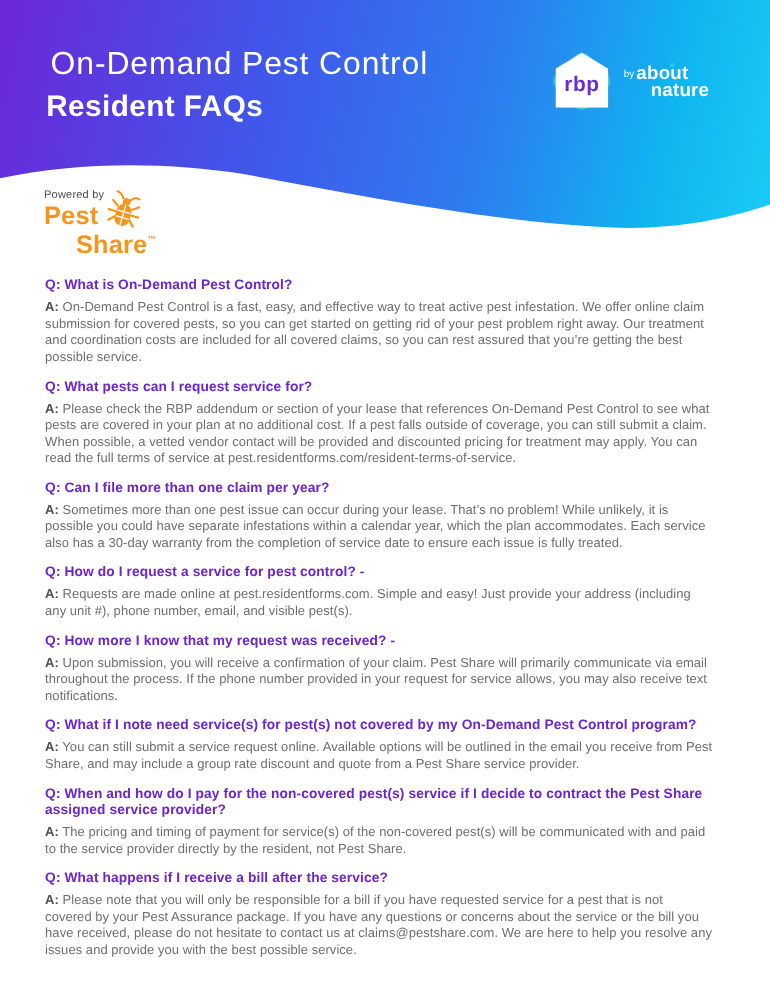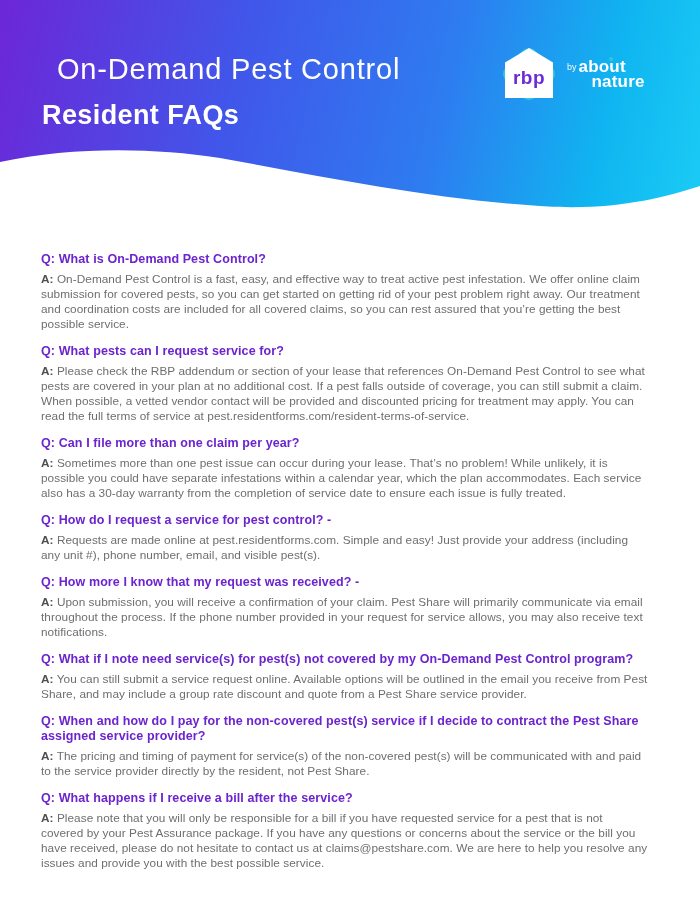--- a/index.html
+++ b/index.html
@@ -11,7 +11,7 @@
   .header{position:relative;width:700px;height:240px;}
   .header svg.wave{position:absolute;top:0;left:0;display:block;}
   .title-block{position:absolute;left:42px;top:38px;color:#fff;}
-  .title-block h1{margin:15px;font-size:29px;font-weight:400;letter-spacing:0.8px;line-height:32px;}
+  .title-block h1{margin:4px;font-size:29px;font-weight:400;letter-spacing:0.8px;line-height:32px;}
   .title-block h2{margin:7px 0 0;font-size:27px;font-weight:700;letter-spacing:0.4px;line-height:30px;}
   
   .rbp-lockup{position:absolute;left:501px;top:46px;display:flex;align-items:center;}

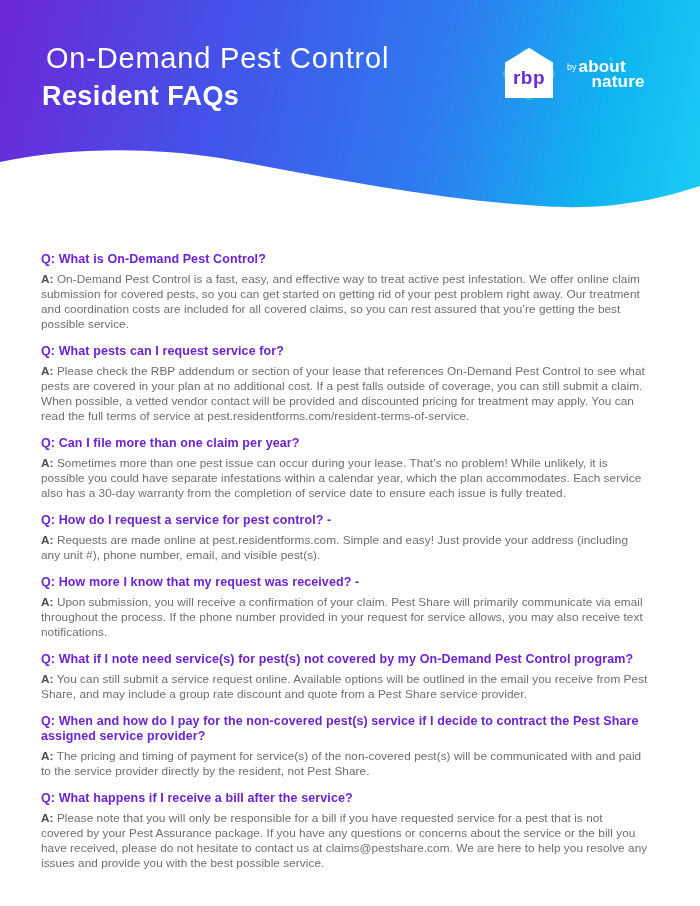--- a/index.html
+++ b/index.html
@@ -87,6 +87,22 @@
       </div>
     </div>
 
+    <div class="powered">
+      <div class="powered-label">Powered by</div>
+      <div class="pest-line">Pest</div>
+      <div class="share-line"><span>Share</span><sup>™</sup></div>
+      <svg class="bug" viewBox="0 0 40 44">
+        <g transform="rotate(6 20 22)">
+          <path d="M15 9 Q12 3 6 3" fill="none" stroke="#F7941E" stroke-width="2.4" stroke-linecap="round"></path>
+          <path d="M24 9 Q28 3 34 5" fill="none" stroke="#F7941E" stroke-width="2.4" stroke-linecap="round"></path>
+          <path d="M11 19 L4 14 M10 26 L2 26 M11 32 L5 38 M29 19 L36 14 M30 26 L38 26 M29 32 L35 38" stroke="#F7941E" stroke-width="2.6" fill="none" stroke-linecap="round"></path>
+          <circle cx="20" cy="12" r="4.6" fill="#F7941E"></circle>
+          <rect x="11" y="15" width="18" height="26" rx="9" fill="#F7941E"></rect>
+          <path d="M20 15 V41" stroke="#fff" stroke-width="1.6"></path>
+          <path d="M12 24 H28 M12 31 H28" stroke="#fff" stroke-width="1.4"></path>
+        </g>
+      </svg>
+    </div>
   </div>
 
   <main class="faq">

